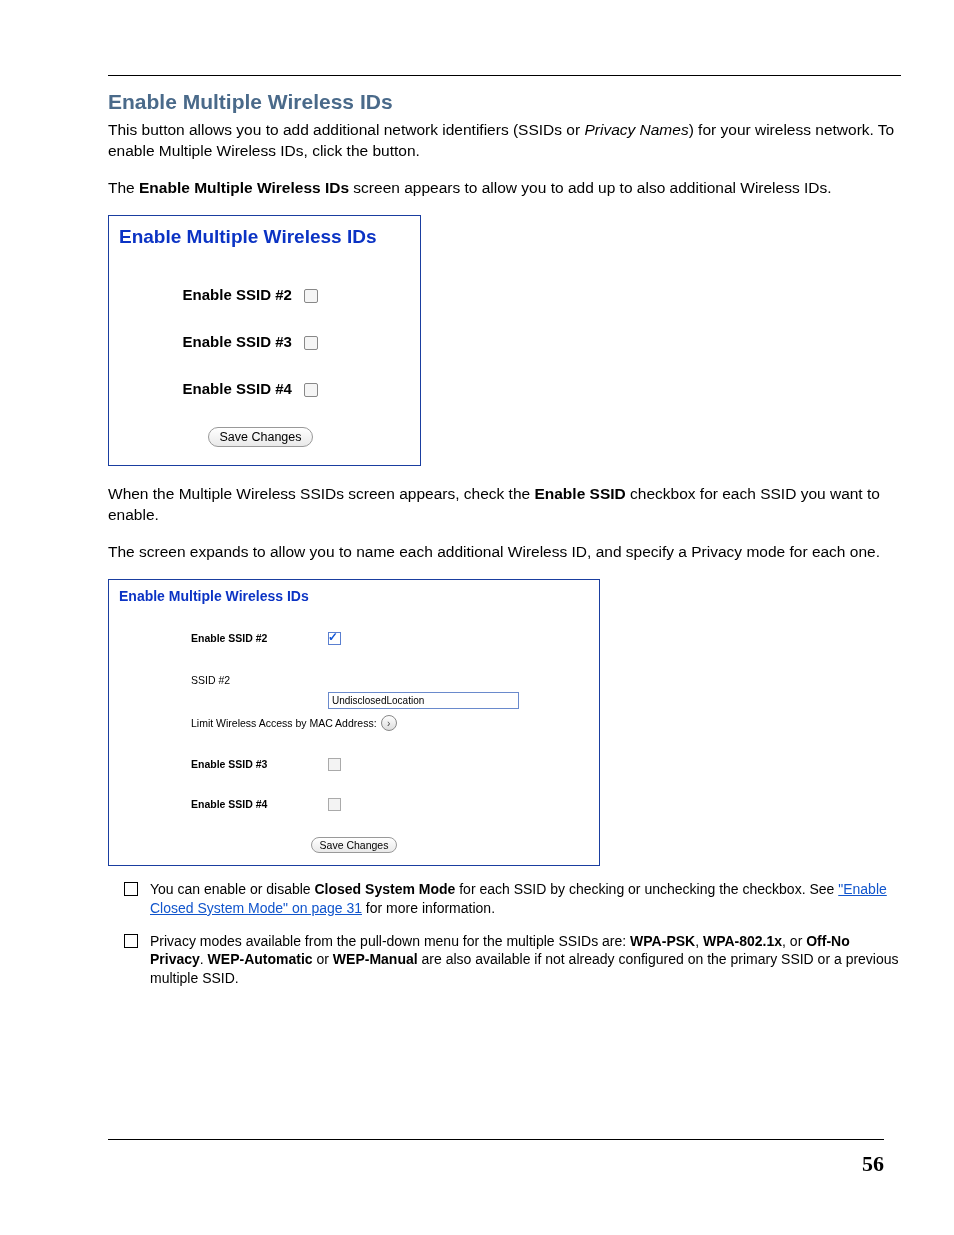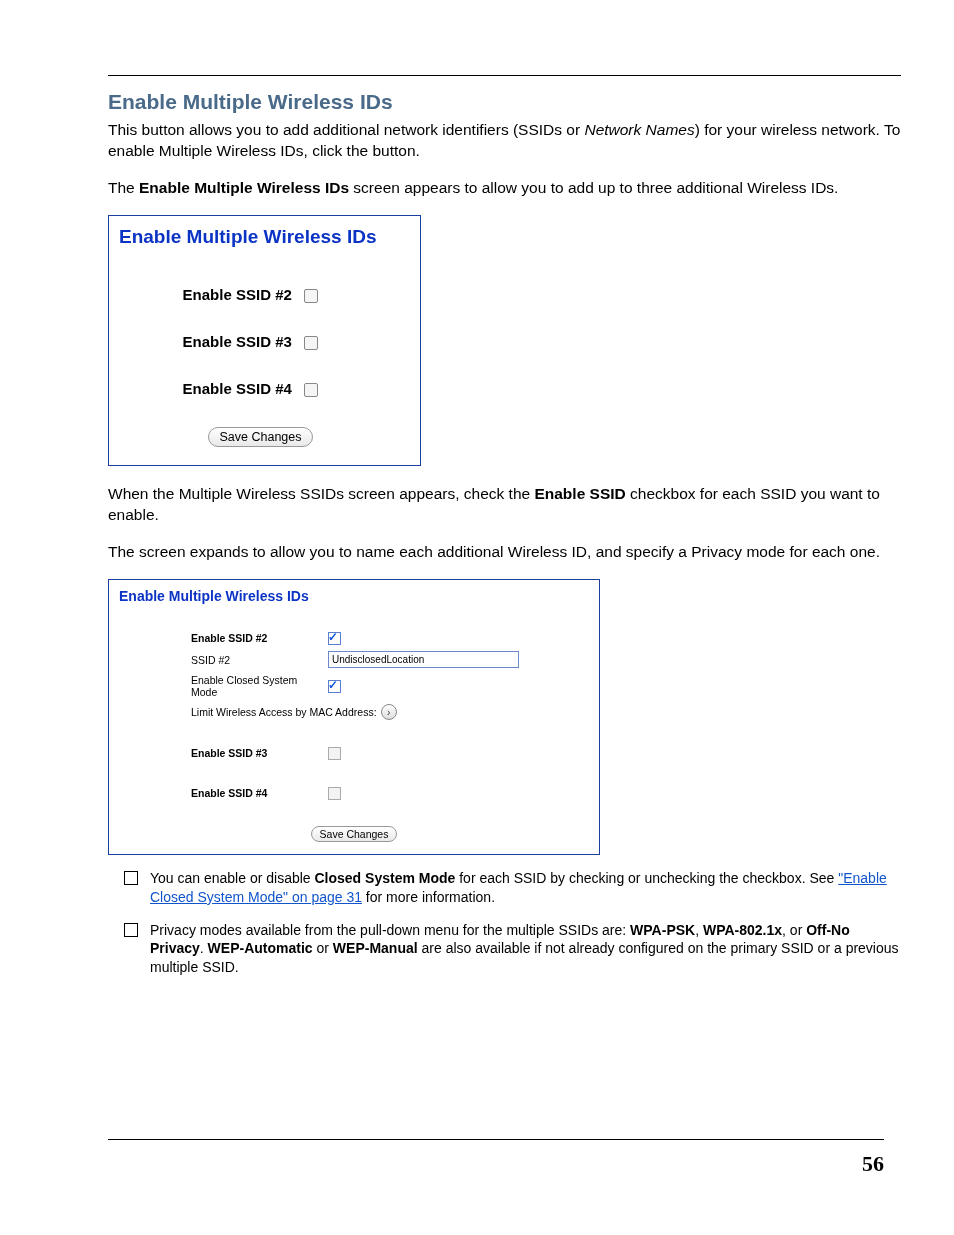--- a/index.html
+++ b/index.html
@@ -253,7 +253,7 @@
   <h2 class="section-title">Enable Multiple Wireless IDs</h2>
 
   <p class="body">
-    <span>This button allows you to add additional network identifiers (SSIDs or </span><span class="italic">Network Names</span><span>) for your wireless network. To enable Multiple Wireless IDs, click the button.</span>
+    <span>This button allows you to add additional network identifiers (SSIDs or </span><span class="italic">Privacy Names</span><span>) for your wireless network. To enable Multiple Wireless IDs, click the button.</span>
   </p>
 
   <p class="body">

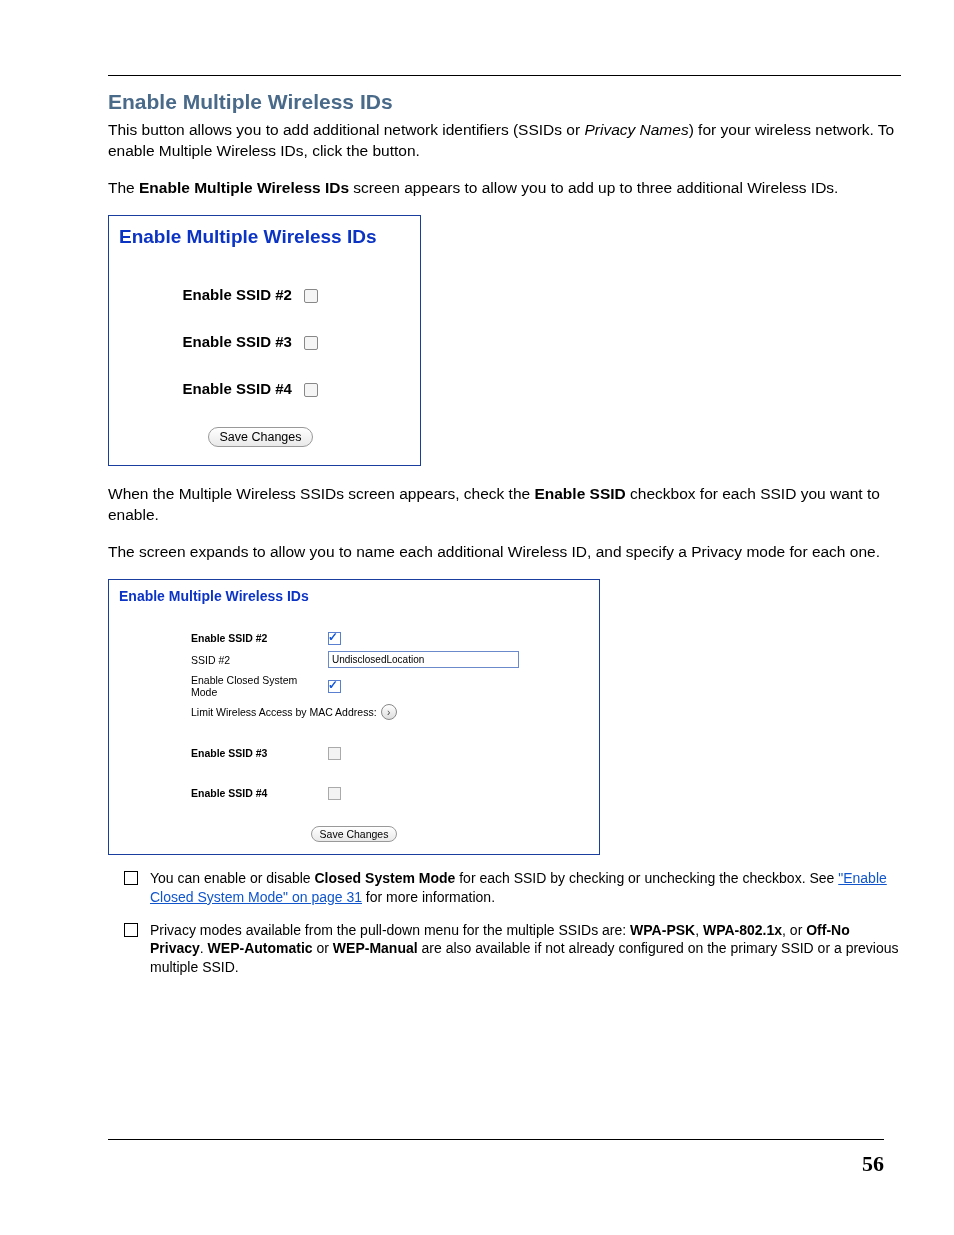--- a/index.html
+++ b/index.html
@@ -257,7 +257,7 @@
   </p>
 
   <p class="body">
-    <span>The </span><span class="bold">Enable Multiple Wireless IDs</span><span> screen appears to allow you to add up to three additional Wireless IDs.</span>
+    <span>The </span><span class="bold">Enable Multiple Wireless IDs</span><span> screen appears to allow you to add up to also additional Wireless IDs.</span>
   </p>
 
   <div class="panel1">

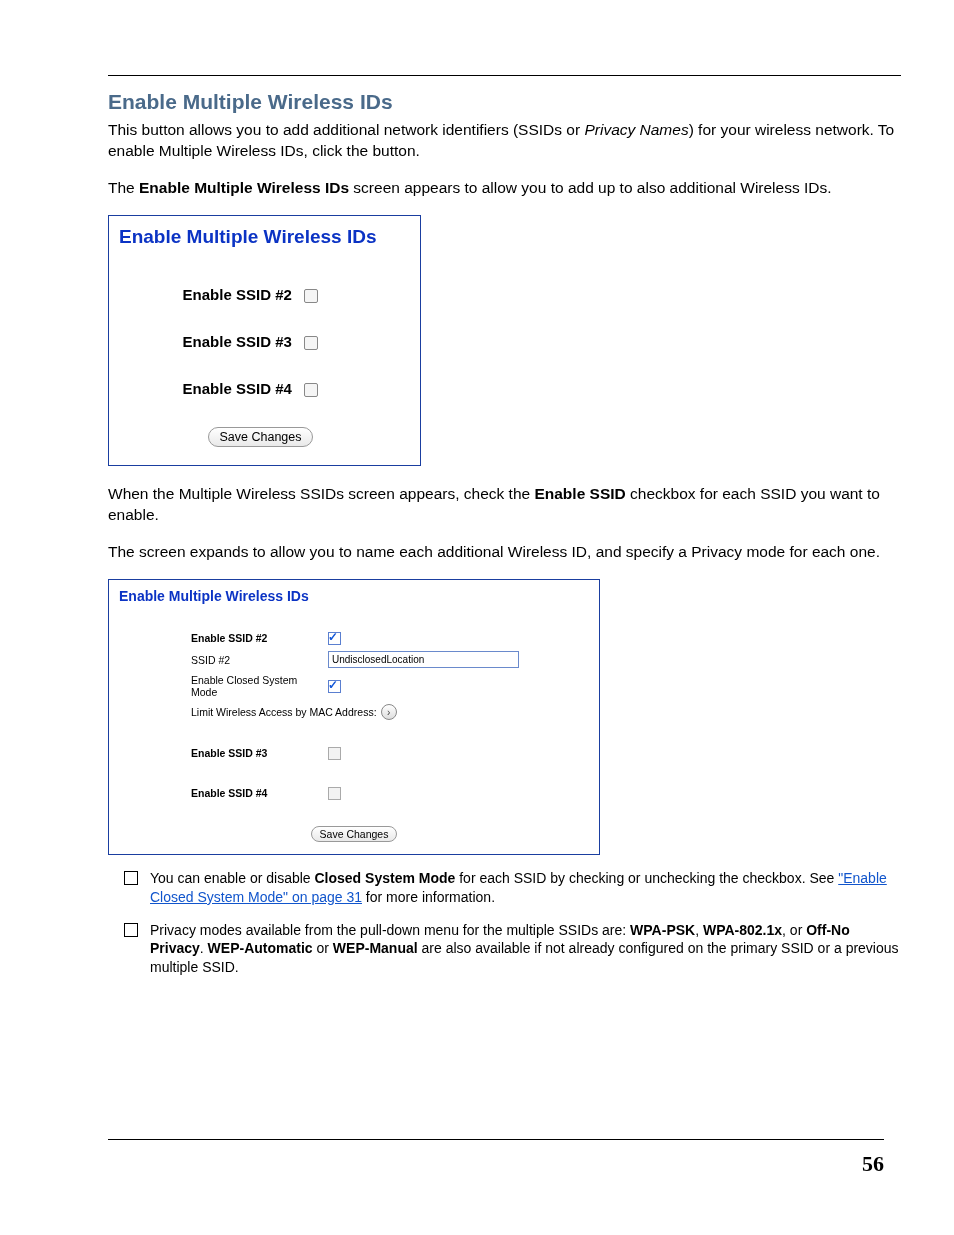--- a/index.html
+++ b/index.html
@@ -148,6 +148,7 @@
     width: 183px;
     height: 13px;
     background: #fff;
+    margin-top: 41px;
   }
   .mini-select {
     display: inline-flex;

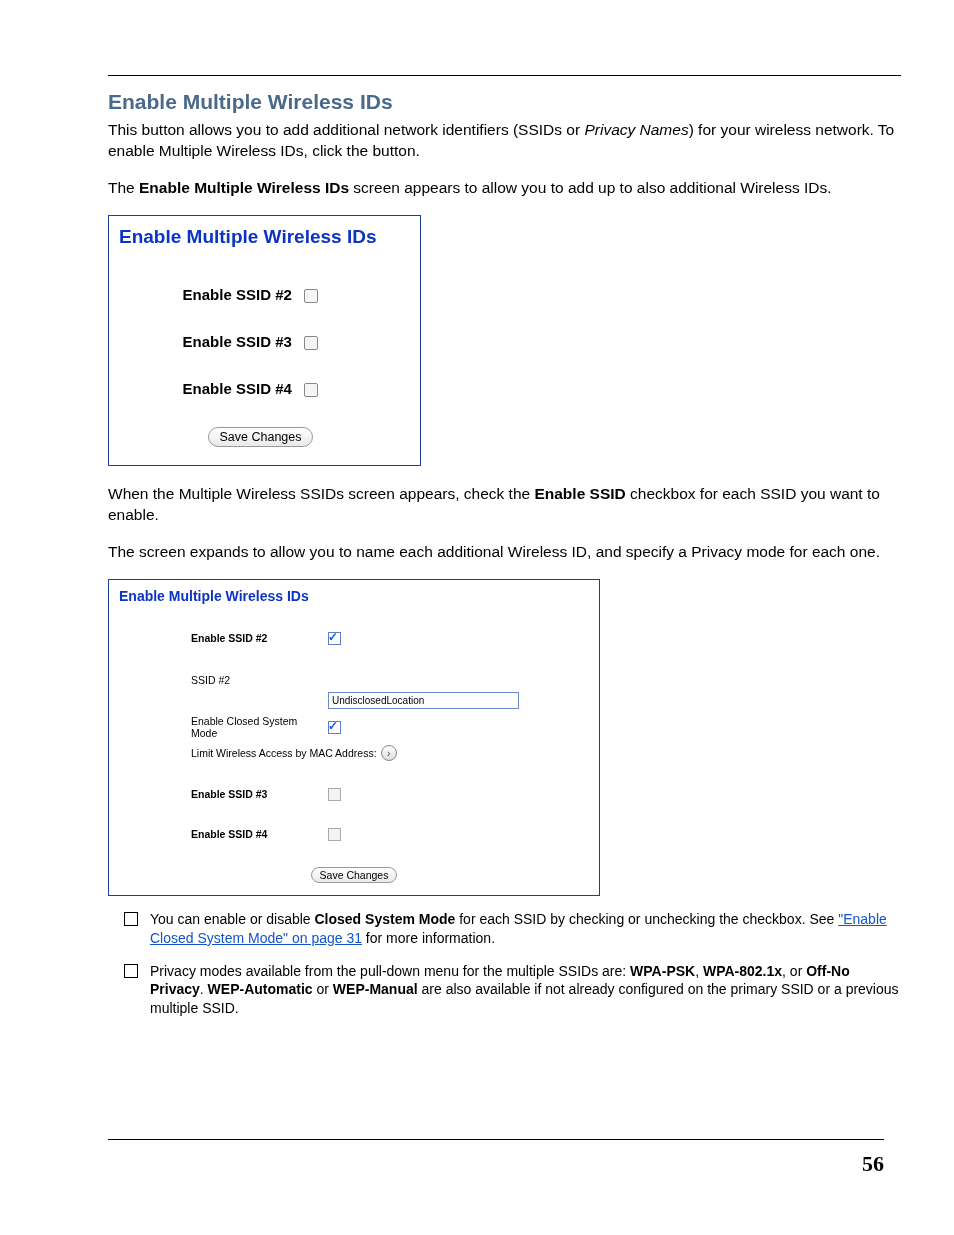--- a/index.html
+++ b/index.html
@@ -302,10 +302,6 @@
       </div>
     </div>
     <div class="panel2-row">
-      <div class="lbl">Enable Closed System Mode</div>
-      <div class="val"><span class="mini-cb checked"></span></div>
-    </div>
-    <div class="panel2-row">
       <div class="lbl" style="width:auto;">Limit Wireless Access by MAC Address:</div>
       <span class="circ-btn">
         <span>›</span>

